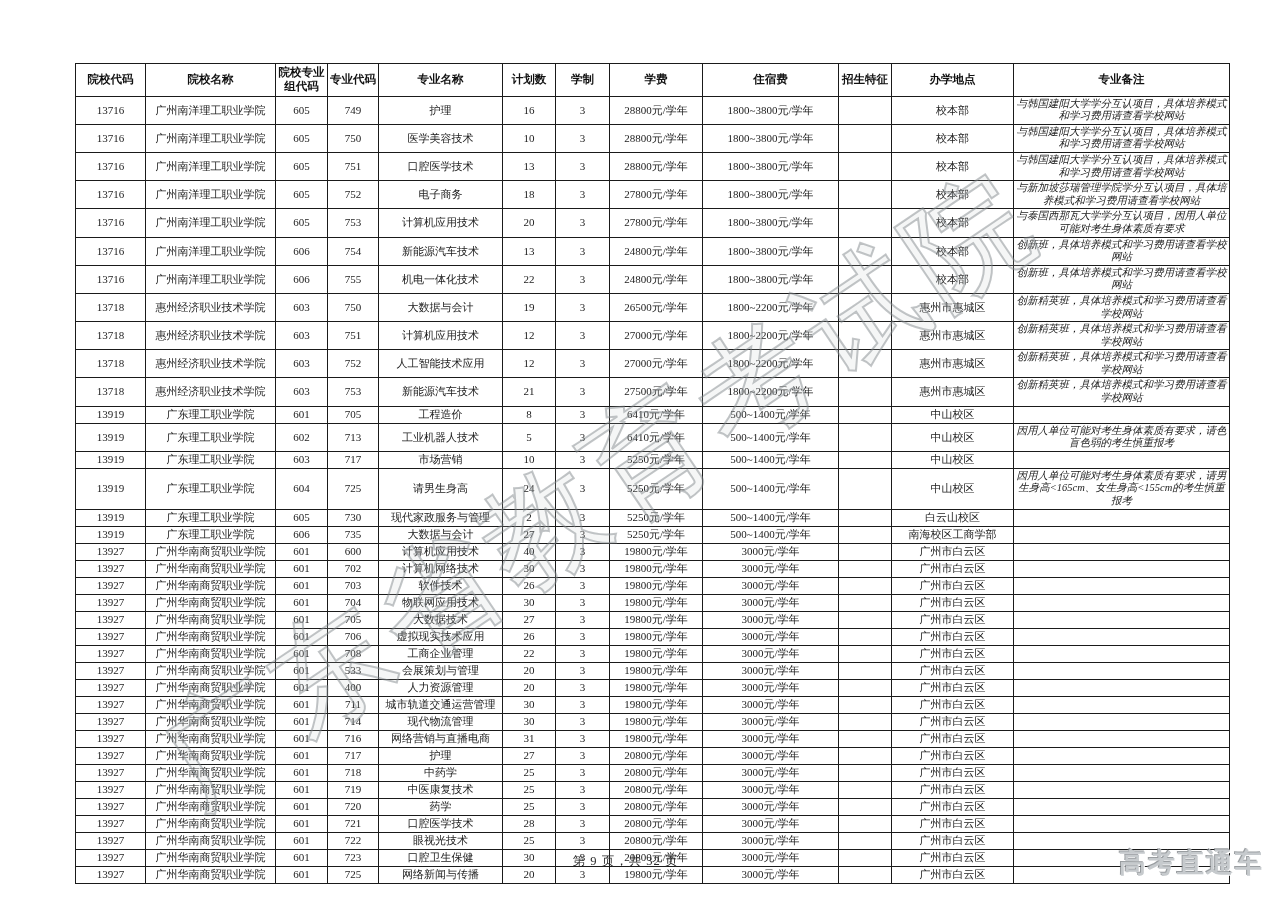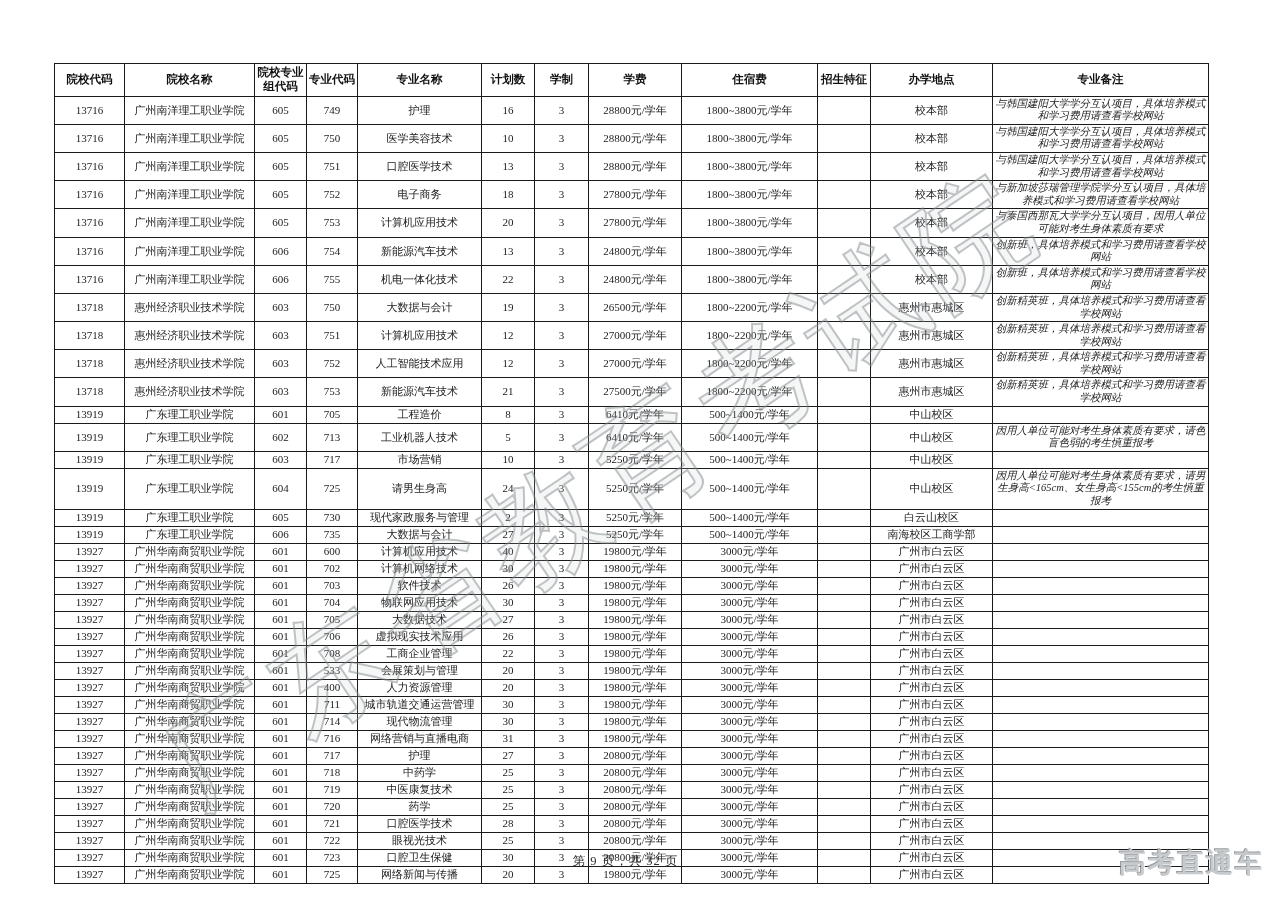--- a/index.html
+++ b/index.html
@@ -21,7 +21,7 @@
   }
 
   table.plan-table{
-    position:absolute;left:54px;top:63px;width:1154px;
+    position:absolute;left:75px;top:63px;width:1154px;
     border-collapse:collapse;table-layout:fixed;z-index:2;
   }
   .plan-table th,.plan-table td{

